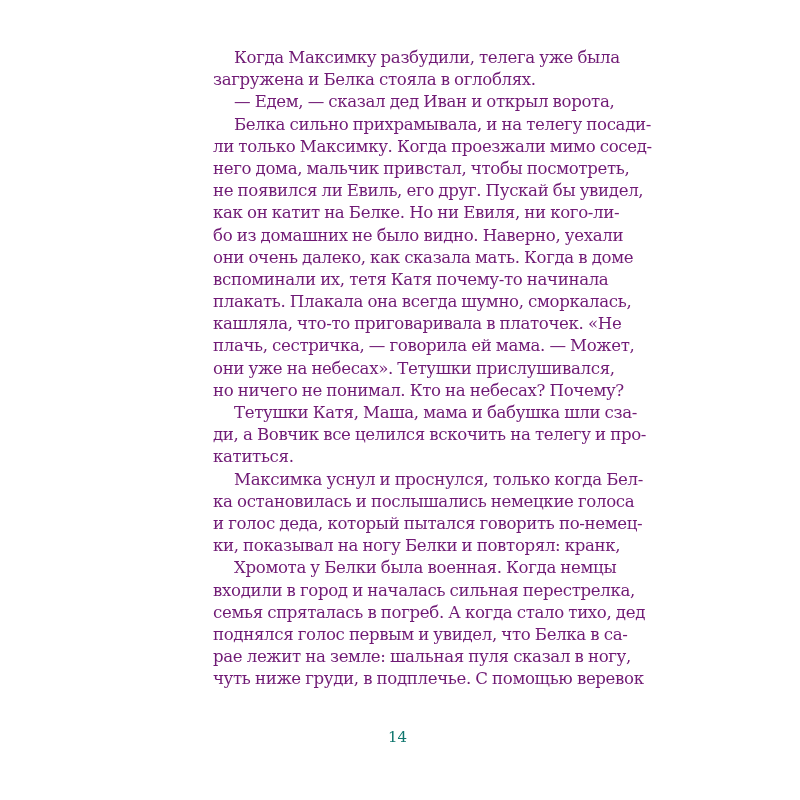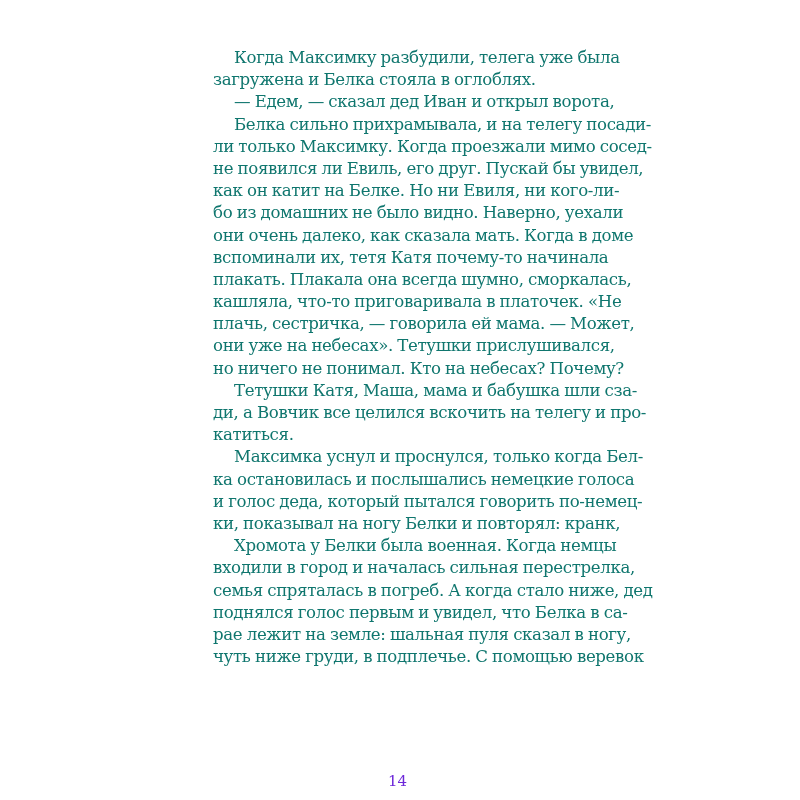--- a/index.html
+++ b/index.html
@@ -12,7 +12,7 @@
     font-family: "DejaVu Serif", "Liberation Serif", serif;
     font-size: 16.6px;
     line-height: 22.2px;
-    color: #0f766e;
+    color: #701a75;
   }
   .line {
     display: block;

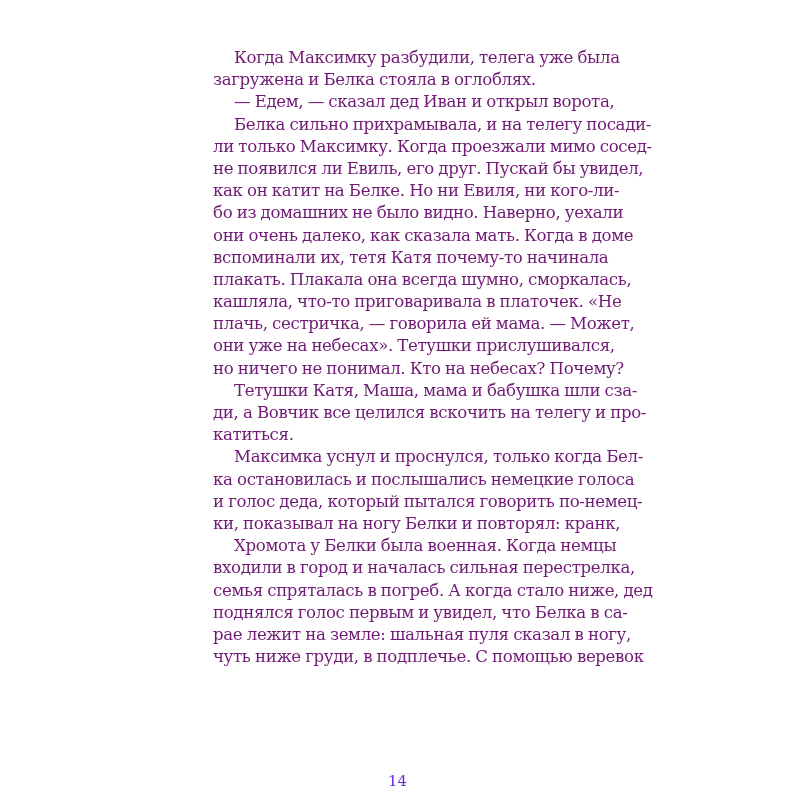--- a/index.html
+++ b/index.html
@@ -52,6 +52,7 @@
   <div>
     <span class="line indent">Белка сильно прихрамывала, и на телегу посади-</span>
     <span class="line">ли только Максимку. Когда проезжали мимо сосед-</span>
+    <span class="line">него дома, мальчик привстал, чтобы посмотреть,</span>
     <span class="line">не появился ли Евиль, его друг. Пускай бы увидел,</span>
     <span class="line">как он катит на Белке. Но ни Евиля, ни кого-ли-</span>
     <span class="line">бо из домашних не было видно. Наверно, уехали</span>

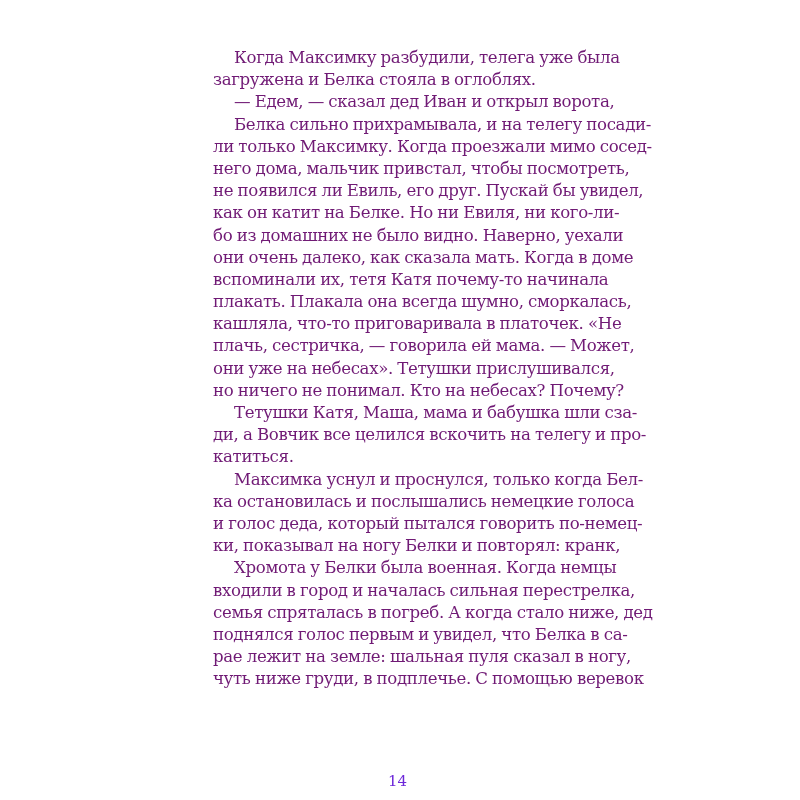--- a/index.html
+++ b/index.html
@@ -81,7 +81,7 @@
   <div>
     <span class="line indent">Хромота у Белки была военная. Когда немцы</span>
     <span class="line">входили в город и началась сильная перестрелка,</span>
-    <span class="line">семья спряталась в погреб. А когда стало ниже, дед</span>
+    <span class="line">семья спряталась в погреб. А когда стало тихо, дед</span>
     <span class="line">поднялся голос первым и увидел, что Белка в са-</span>
     <span class="line">рае лежит на земле: шальная пуля сказал в ногу,</span>
     <span class="line">чуть ниже груди, в подплечье. С помощью веревок</span>

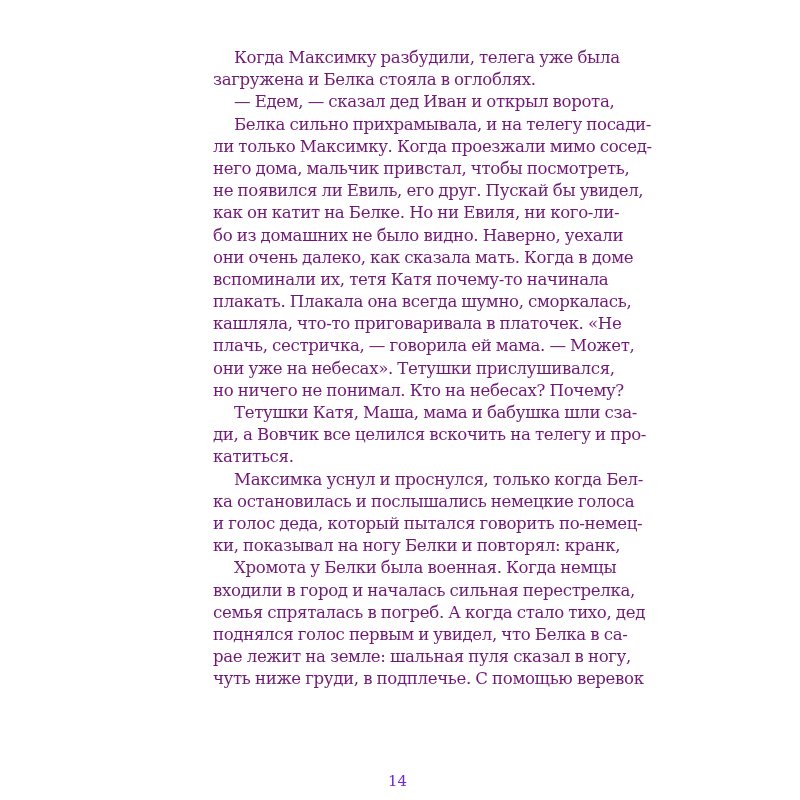--- a/index.html
+++ b/index.html
@@ -28,11 +28,11 @@
   .page-number {
     position: absolute;
     left: 0; width: 795px;
-    top: 772px;
+    top: 728px;
     text-align: center;
     font-family: "DejaVu Serif", "Liberation Serif", serif;
     font-size: 15px;
-    color: #6d28d9;
+    color: #0f766e;
   }
 </style>
 </head>

